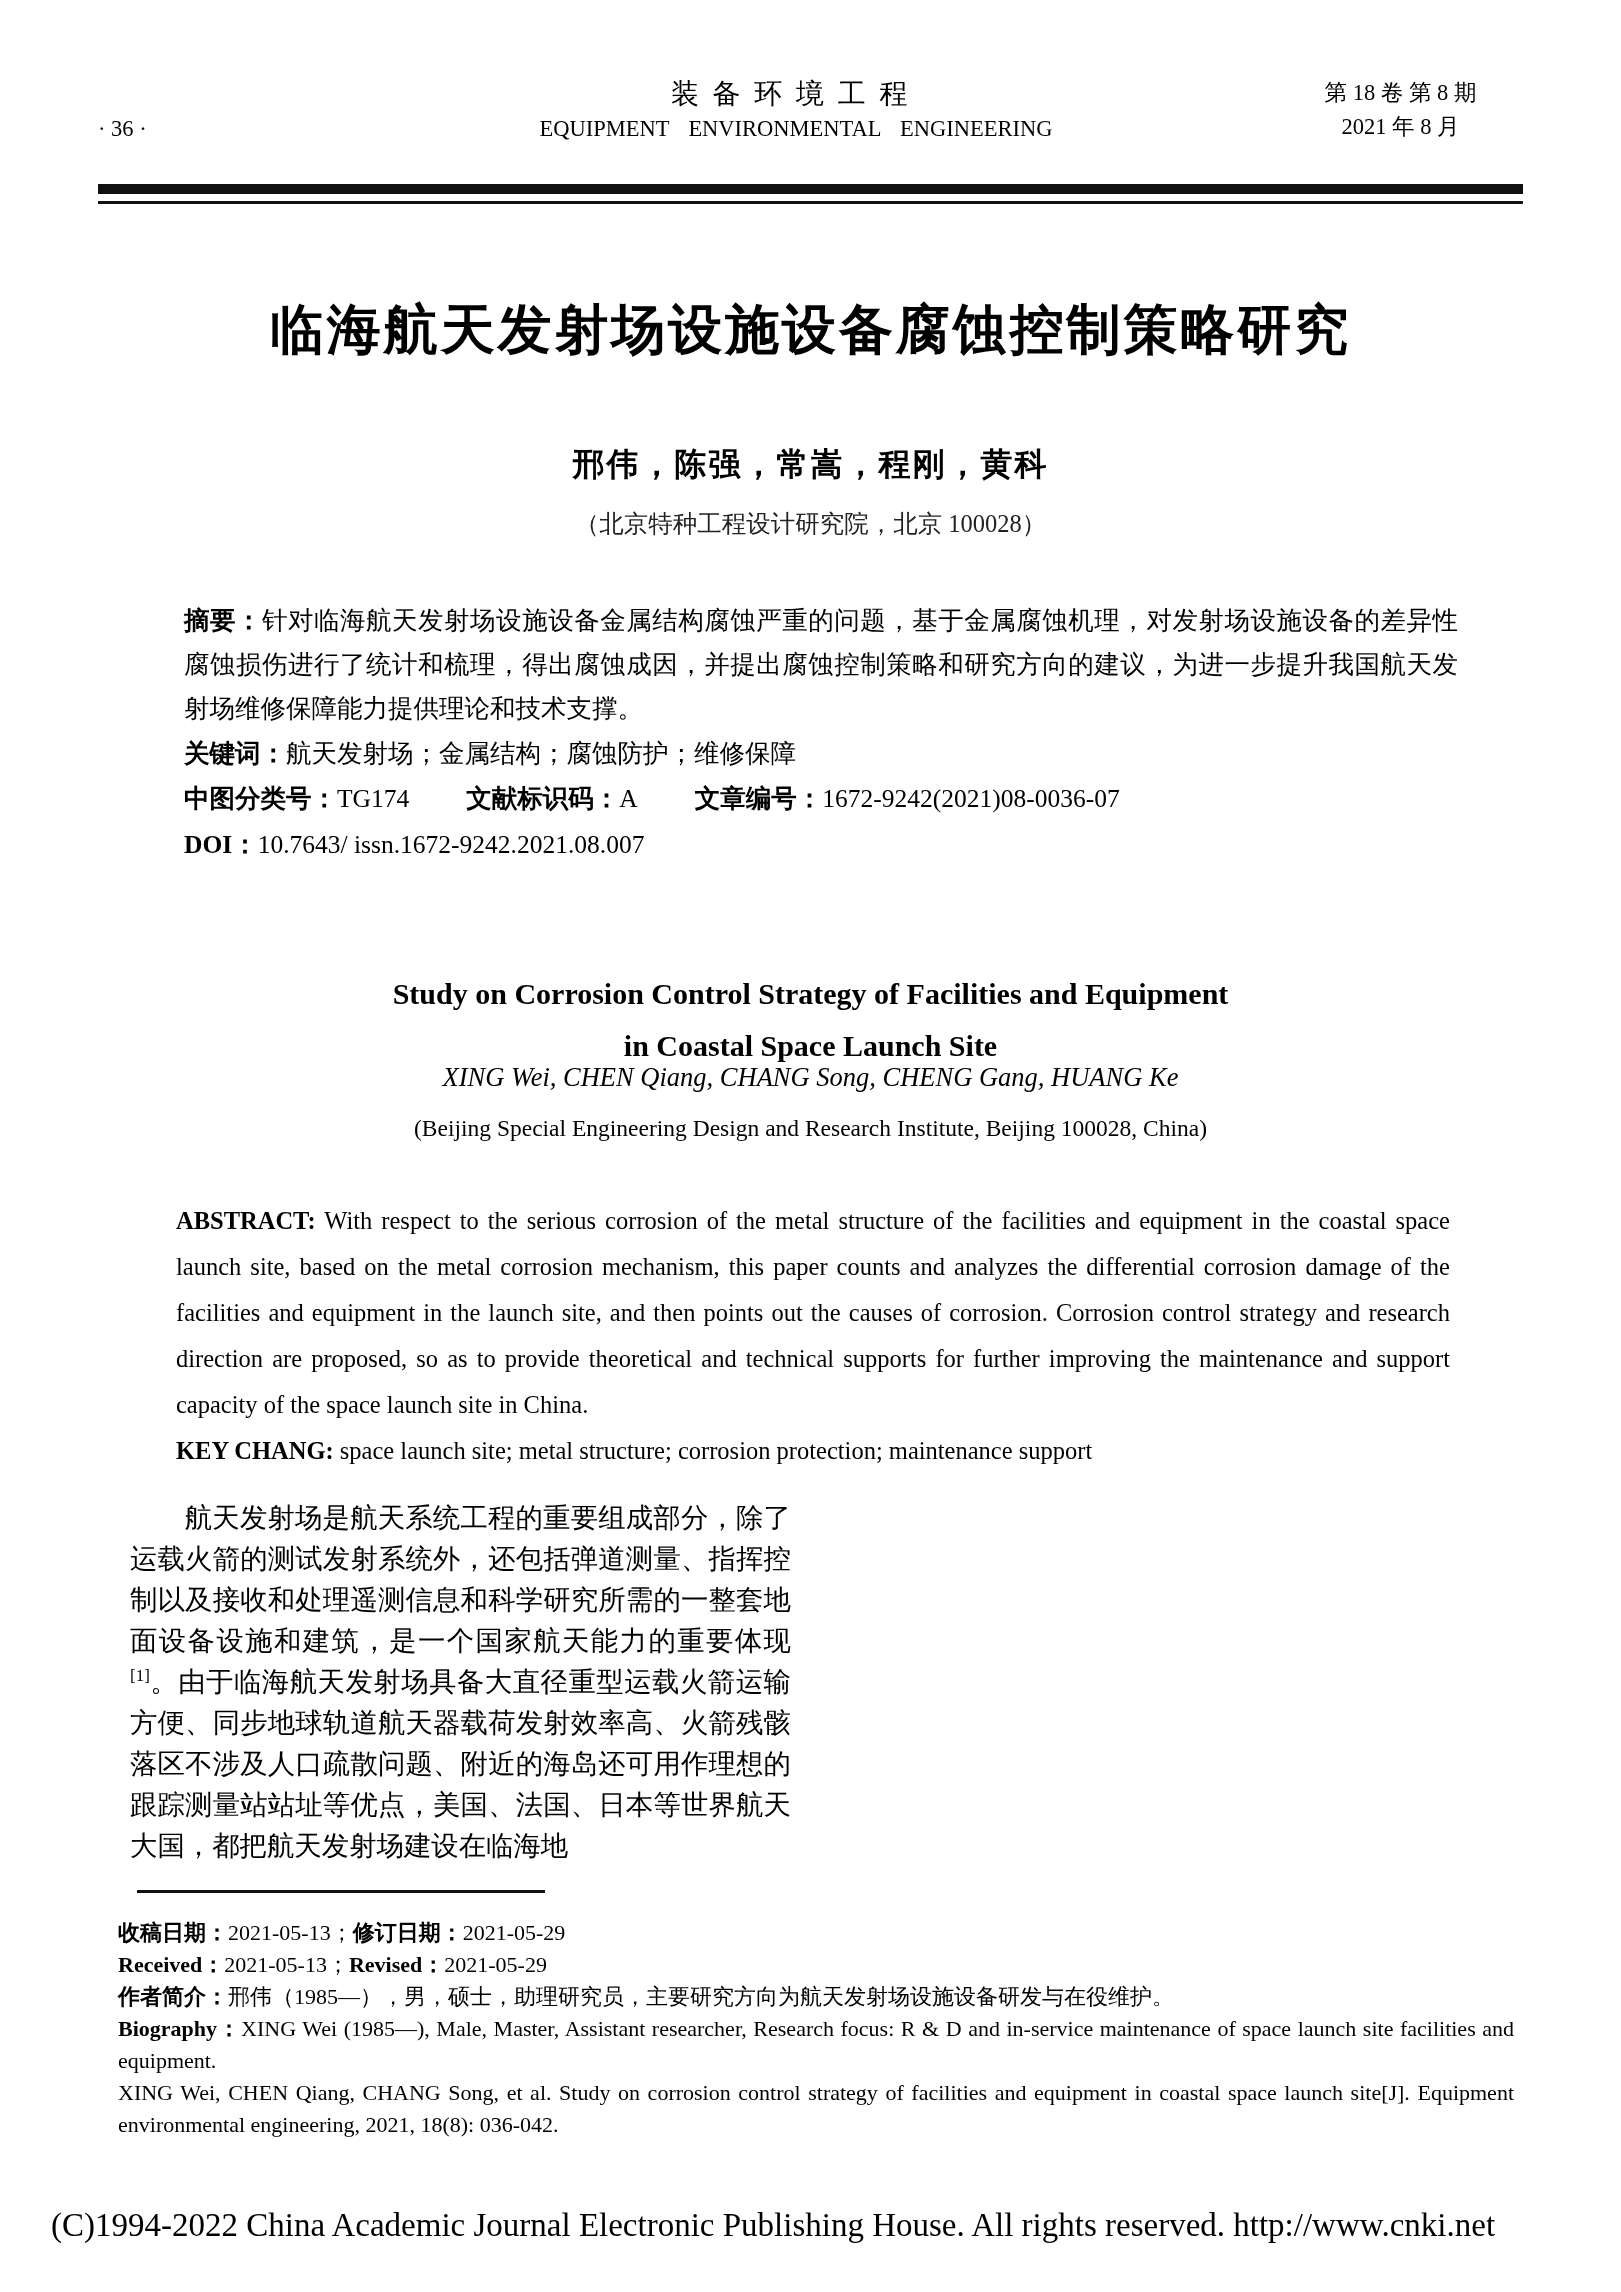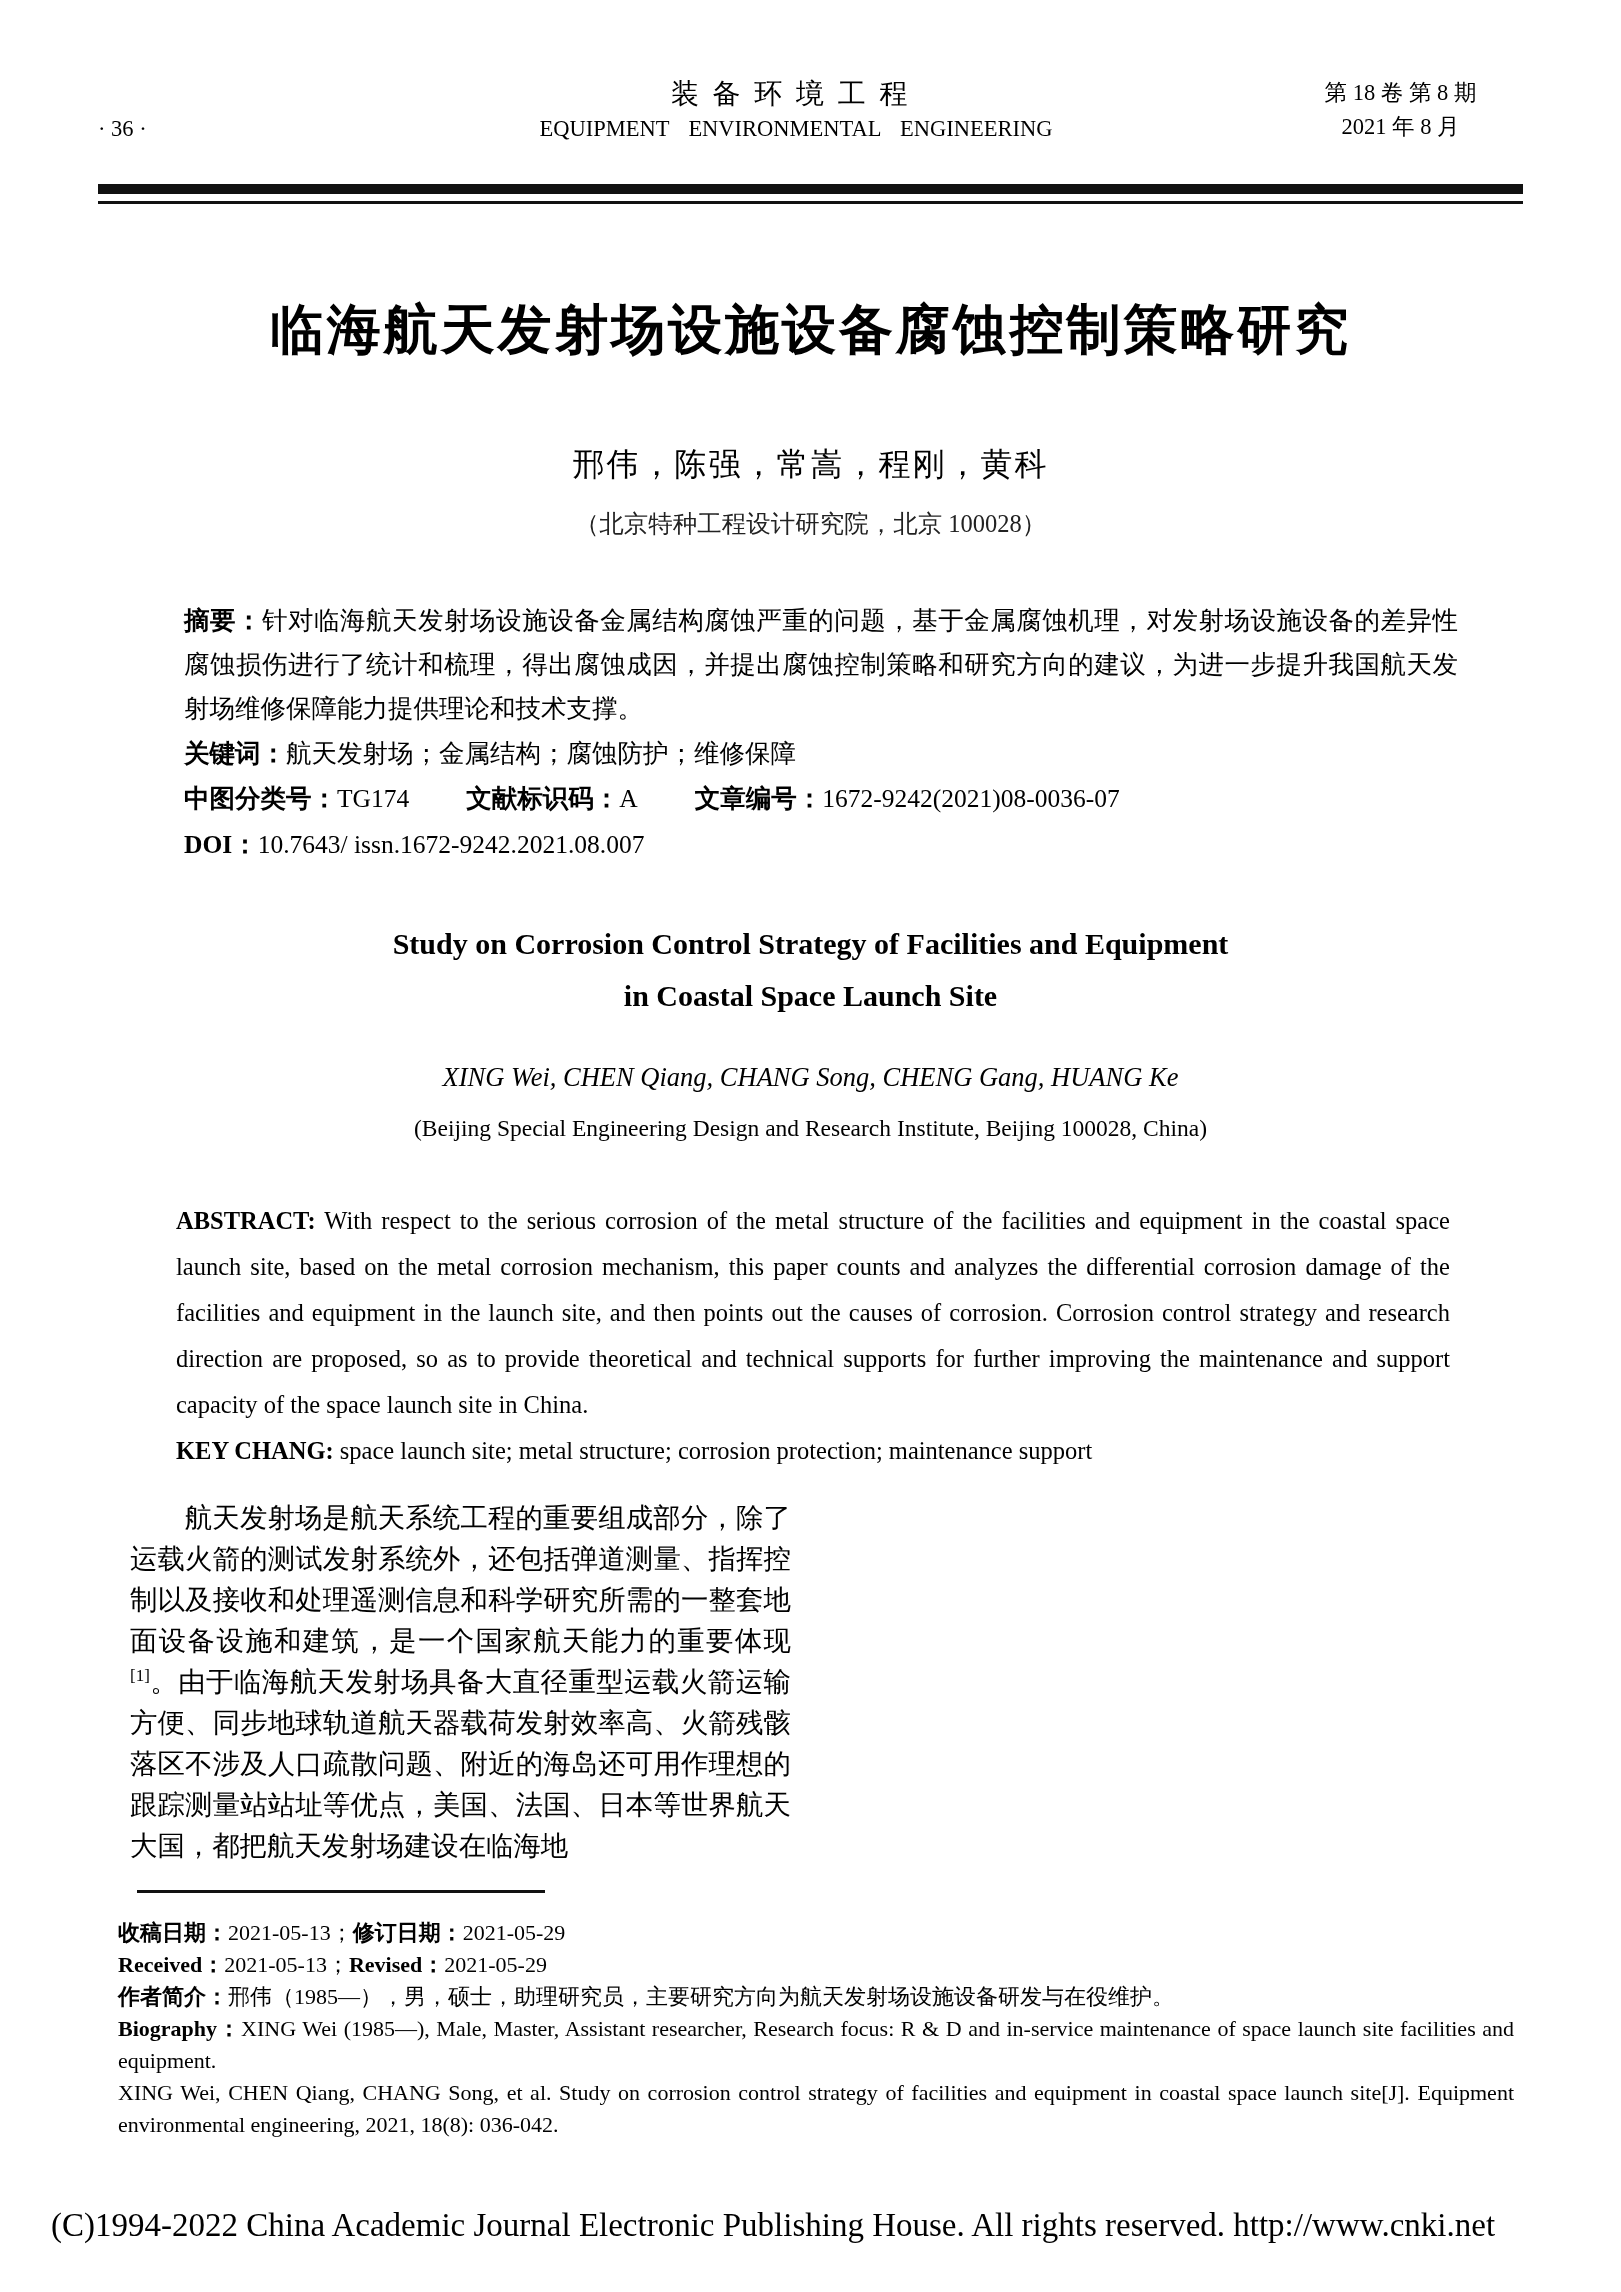--- a/index.html
+++ b/index.html
@@ -34,7 +34,7 @@
   }
   .authors-cn {
     position:absolute; top:443px; left:105px; width:1411px;
-    text-align:center; font-size:32px; letter-spacing:2px;
+    text-align:center; font-size:32px; letter-spacing:2px;font-weight:bold;
   }
   .affil-cn {
     position:absolute; top:507px; left:105px; width:1411px;

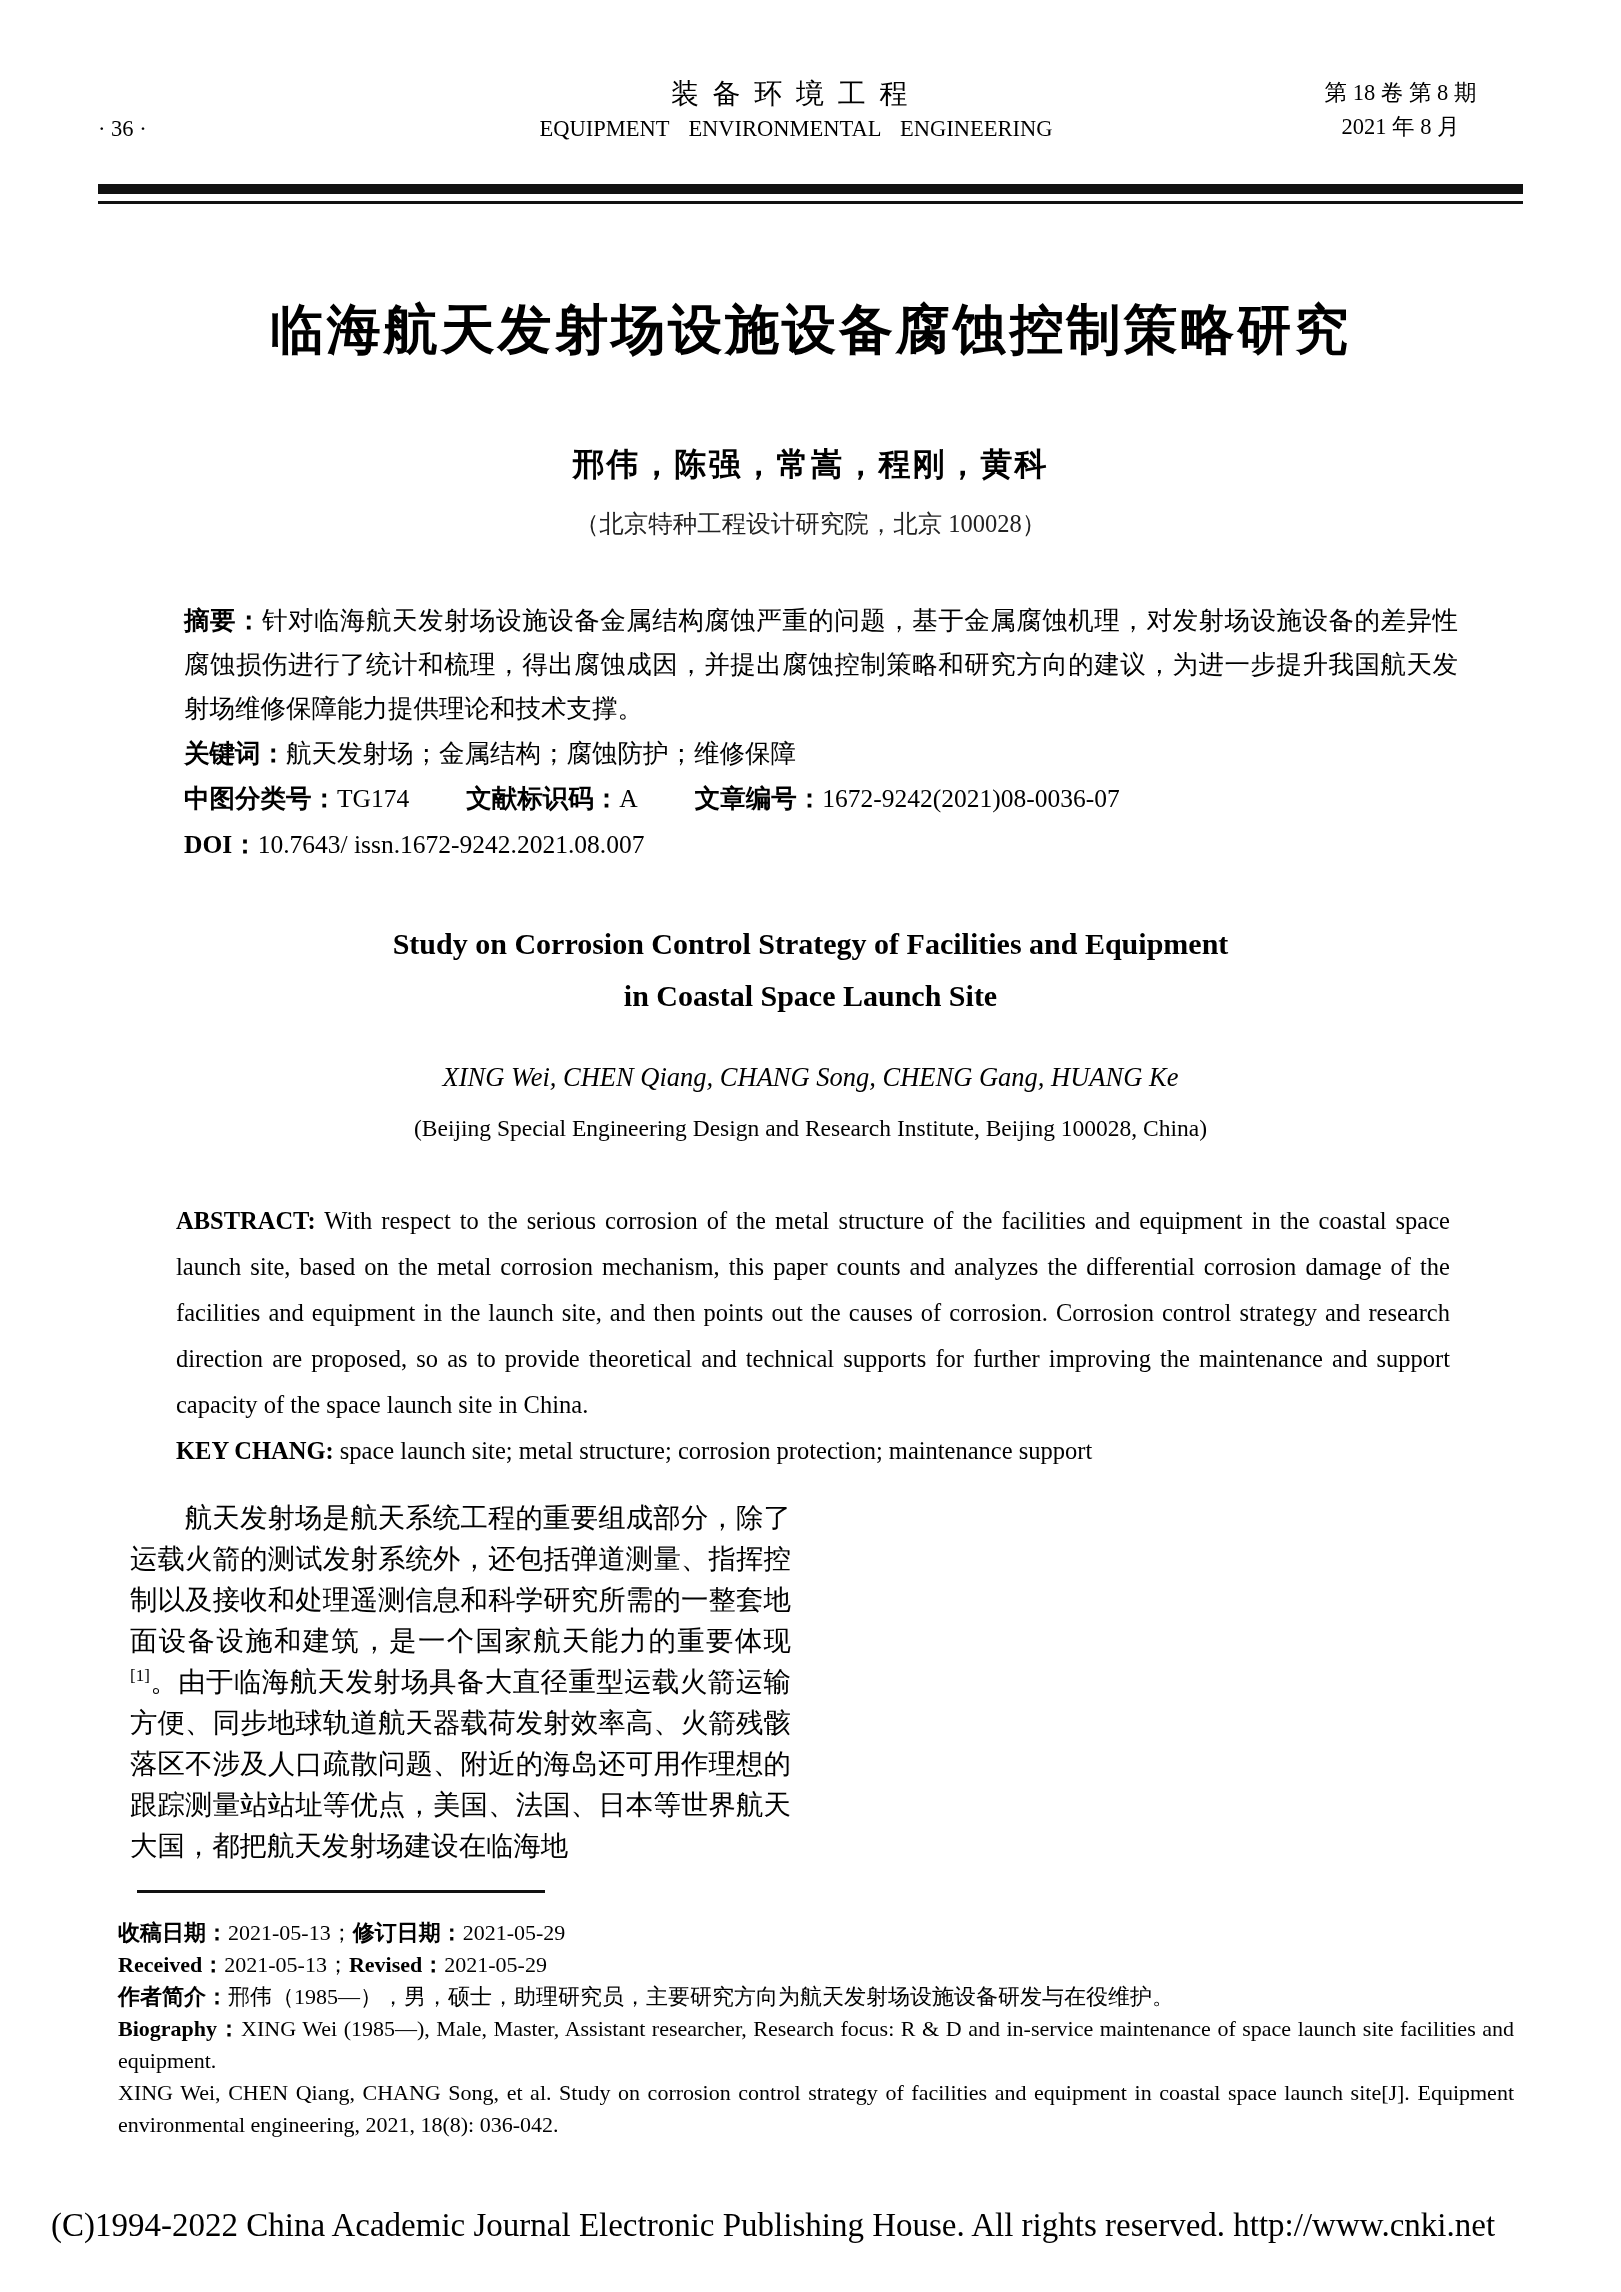--- a/index.html
+++ b/index.html
@@ -53,7 +53,7 @@
   .doi-label { font-weight:bold; }
 
   
-  .title-en { position:absolute; top:918px; left:105px; width:1411px; text-align:center;
+  .title-en { position:absolute; top:968px; left:105px; width:1411px; text-align:center;
               font-size:30px; font-weight:bold; line-height:52px; }
   .authors-en { position:absolute; top:1062px; left:105px; width:1411px; text-align:center;
                 font-size:26.5px; font-style:italic; }

